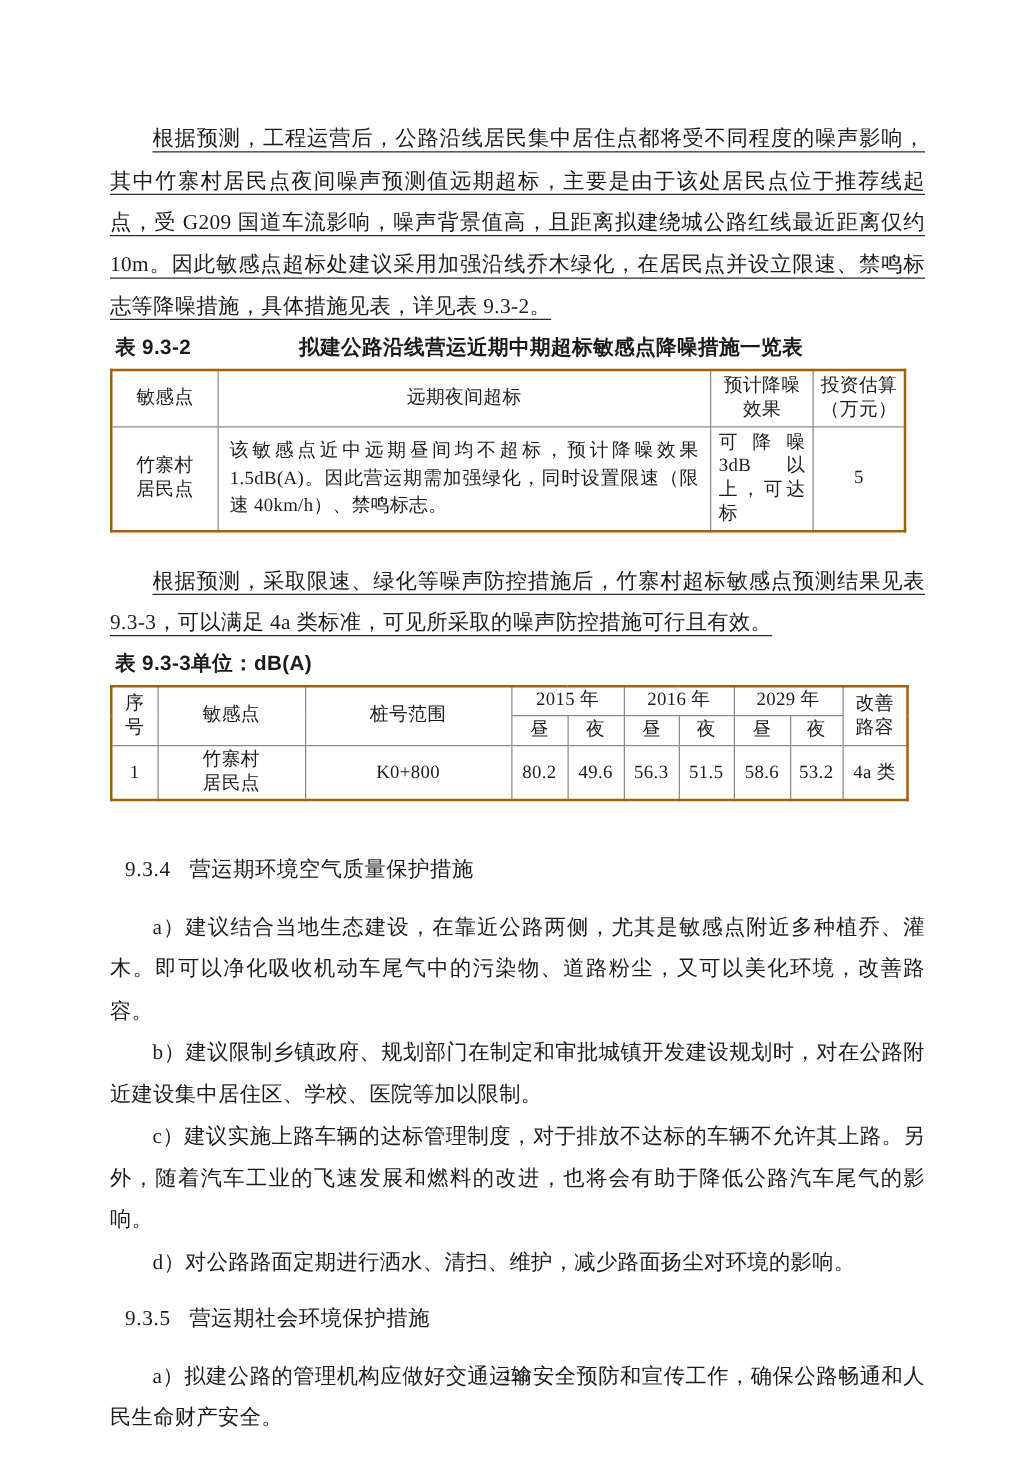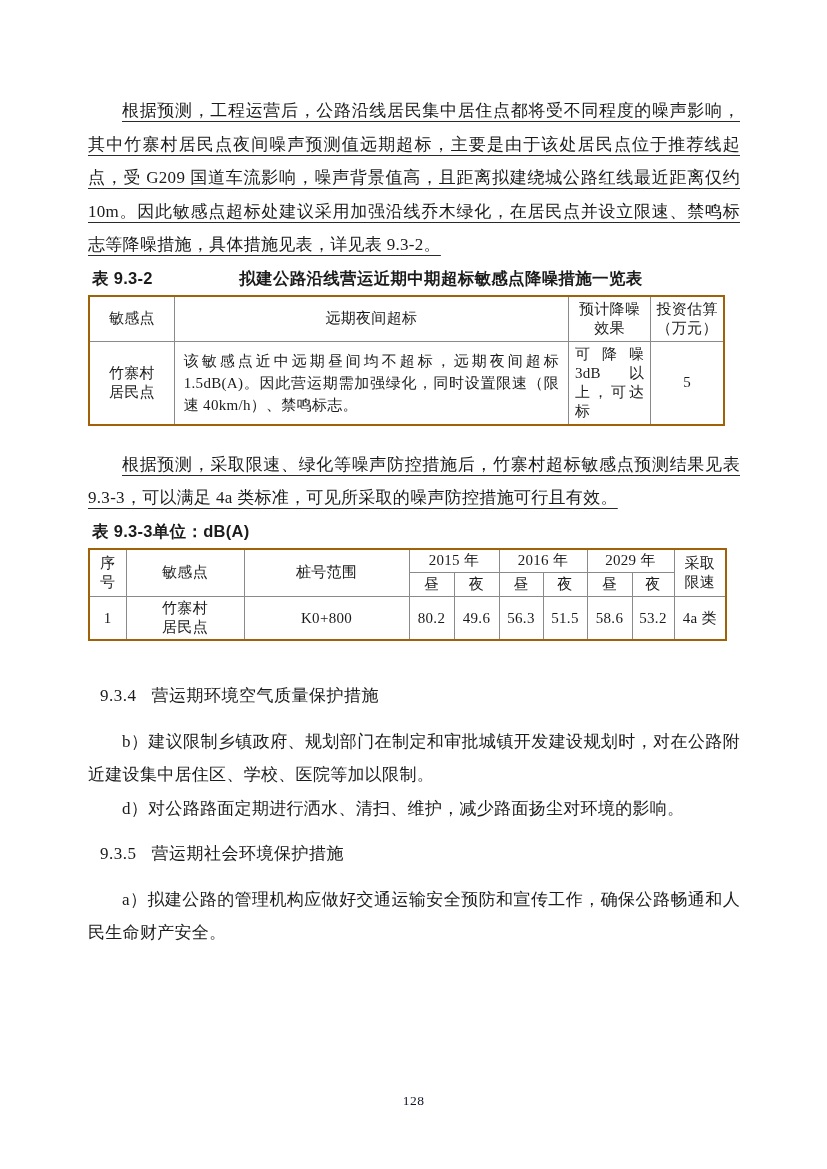--- a/index.html
+++ b/index.html
@@ -142,7 +142,7 @@
         <tr class="data-row">
           <td class="preline">竹寨村
 居民点</td>
-          <td class="cell-measure">该敏感点近中远期昼间均不超标，远期夜间超标 1.5dB(A)。因此营运期需加强绿化，同时设置限速（限速 40km/h）、禁鸣标志。</td>
+          <td class="cell-measure">该敏感点近中远期昼间均不超标，预计降噪效果 1.5dB(A)。因此营运期需加强绿化，同时设置限速（限速 40km/h）、禁鸣标志。</td>
           <td class="cell-effect">可降噪 3dB 以上，可达标</td>
           <td>5</td>
         </tr>

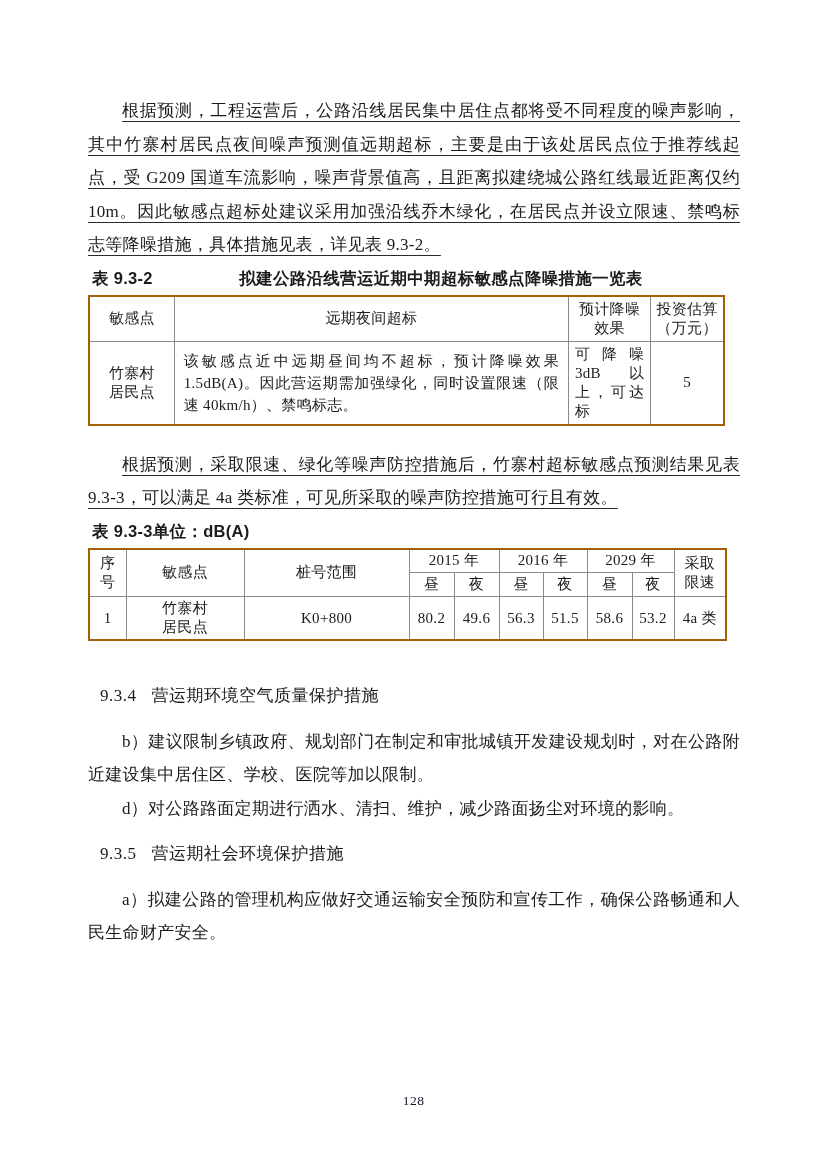--- a/index.html
+++ b/index.html
@@ -179,7 +179,7 @@
           <td colspan="2">2015 年</td>
           <td colspan="2">2016 年</td>
           <td colspan="2">2029 年</td>
-          <td rowspan="2">采取限速</td>
+          <td rowspan="2">改善路容</td>
         </tr>
         <tr class="head-row">
           <td>昼</td>

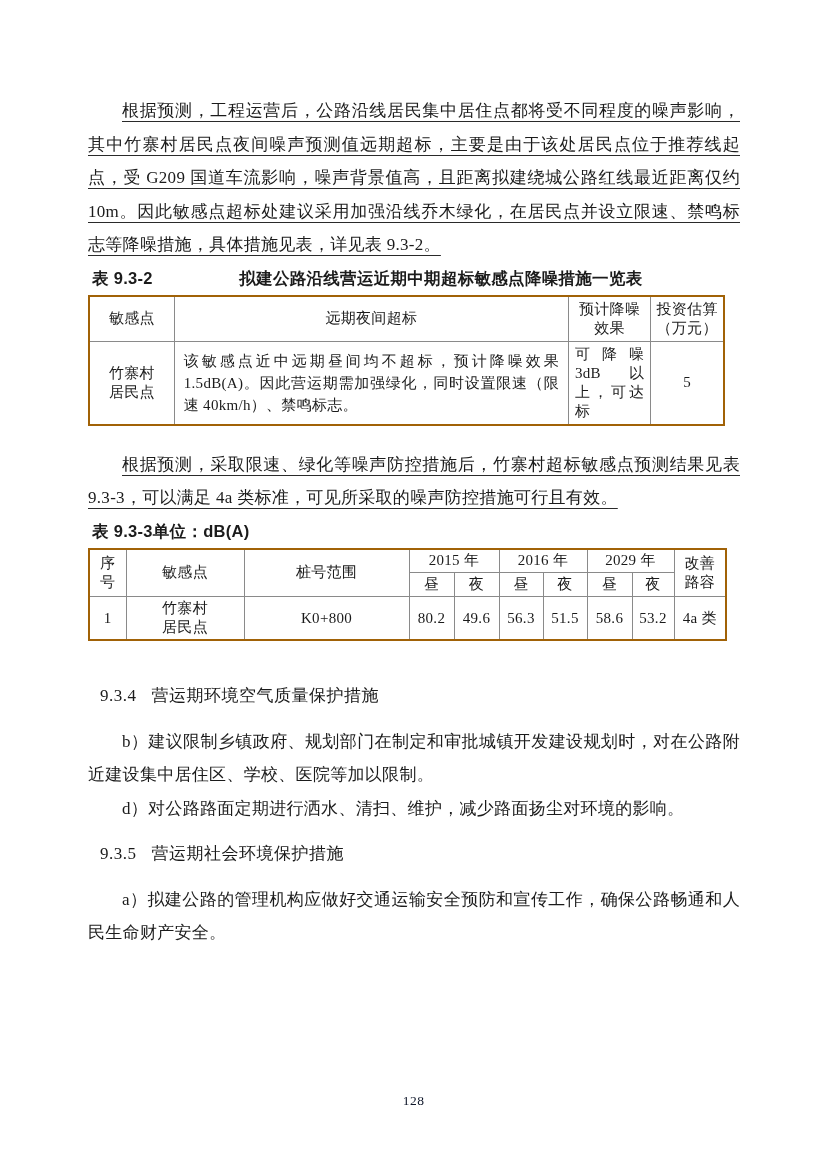--- a/index.html
+++ b/index.html
@@ -211,6 +211,7 @@
       <span class="sec-num">9.3.4</span><span>营运期环境空气质量保护措施</span>
     </h3>
 
+    <p class="body">a）建议结合当地生态建设，在靠近公路两侧，尤其是敏感点附近多种植乔、灌木。即可以净化吸收机动车尾气中的污染物、道路粉尘，又可以美化环境，改善路容。</p>
     <p class="body">b）建议限制乡镇政府、规划部门在制定和审批城镇开发建设规划时，对在公路附近建设集中居住区、学校、医院等加以限制。</p>
     <p class="body">d）对公路路面定期进行洒水、清扫、维护，减少路面扬尘对环境的影响。</p>
 

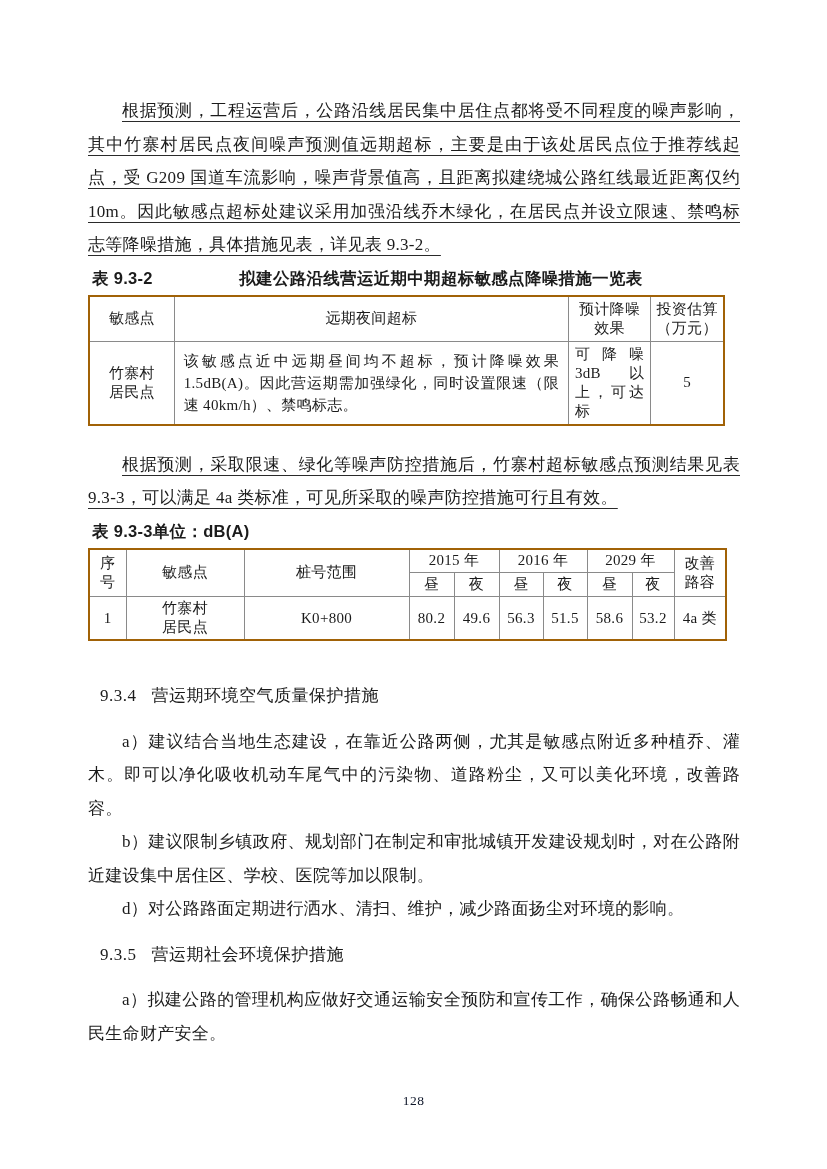--- a/index.html
+++ b/index.html
@@ -213,6 +213,7 @@
 
     <p class="body">a）建议结合当地生态建设，在靠近公路两侧，尤其是敏感点附近多种植乔、灌木。即可以净化吸收机动车尾气中的污染物、道路粉尘，又可以美化环境，改善路容。</p>
     <p class="body">b）建议限制乡镇政府、规划部门在制定和审批城镇开发建设规划时，对在公路附近建设集中居住区、学校、医院等加以限制。</p>
+    <p class="body">c）建议实施上路车辆的达标管理制度，对于排放不达标的车辆不允许其上路。另外，随着汽车工业的飞速发展和燃料的改进，也将会有助于降低公路汽车尾气的影响。</p>
     <p class="body">d）对公路路面定期进行洒水、清扫、维护，减少路面扬尘对环境的影响。</p>
 
     <h3 class="sec-heading">

